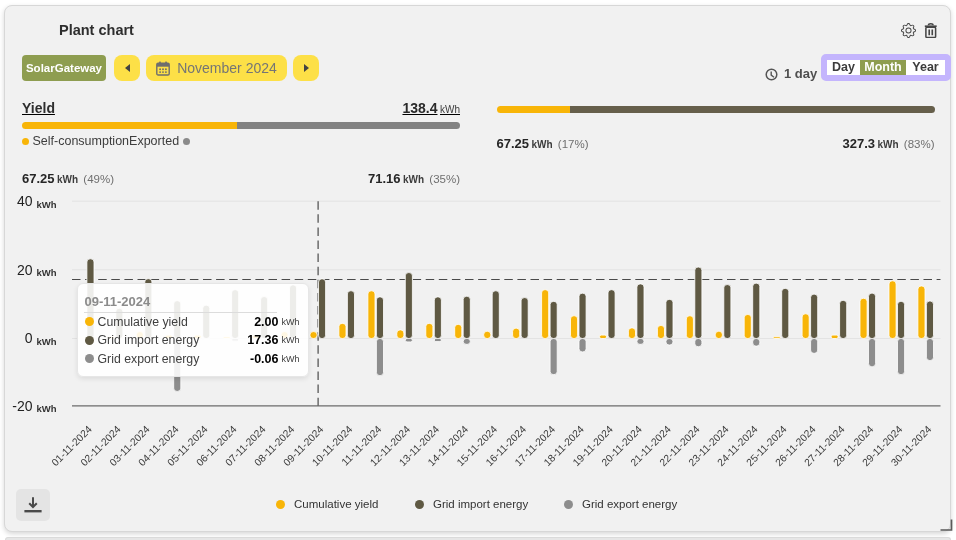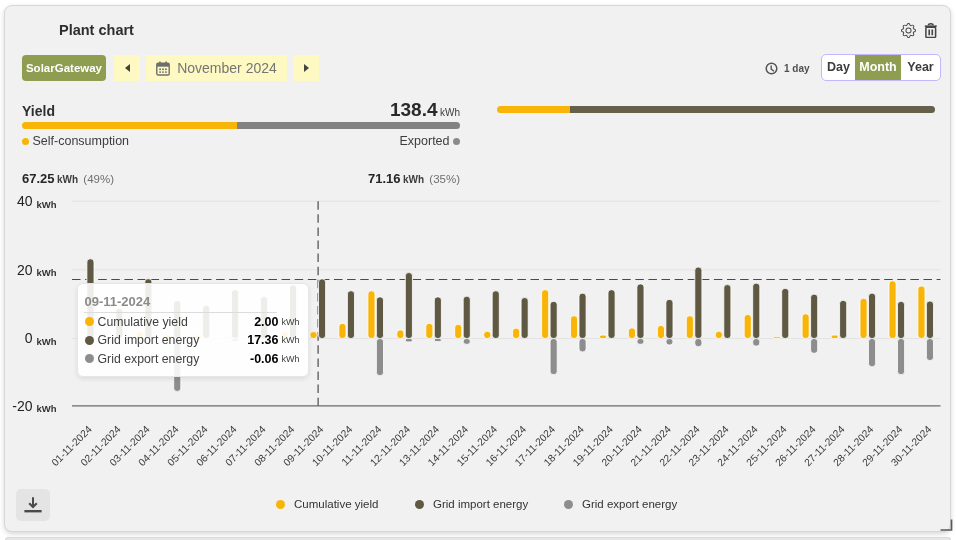--- a/index.html
+++ b/index.html
@@ -9,7 +9,7 @@
   background:#f1f1f1; border:1px solid #d7d7d7; border-radius:8px;
   box-shadow:0 2px 5px rgba(0,0,0,0.16); }
 .title { left:22px; top:21.5px; font-size:14.5px; font-weight:700; color:#2e2e2e;margin-left:37px; }
-.btn { position:absolute; background:#fef9c3; border-radius:0; }
+.btn { position:absolute; background:#fde047; border-radius:8px; }
 .pill { position:absolute; left:22px; top:55px; width:84px; height:26px; background:#8e9d50;
   border-radius:4px; color:#fff; font-weight:700; font-size:11.5px;
   display:flex; align-items:center; justify-content:center; }

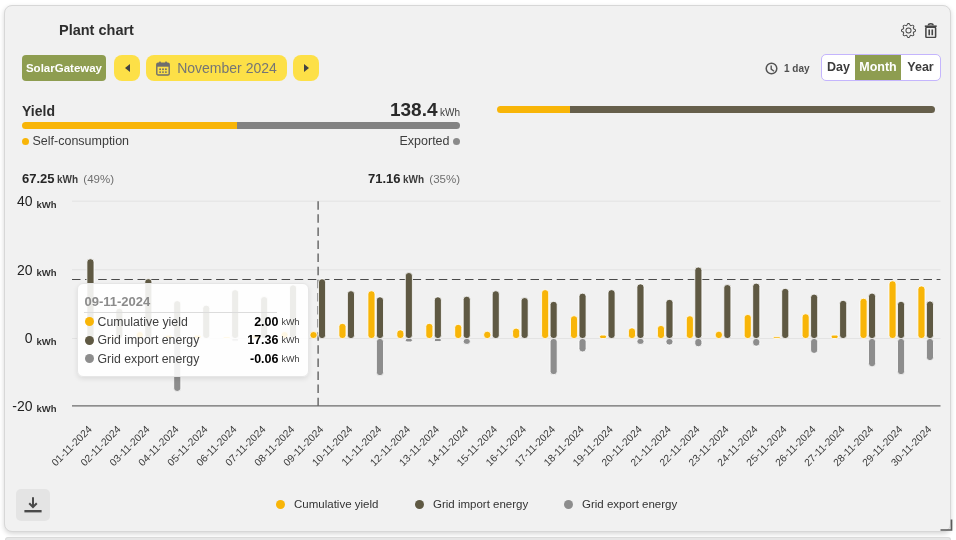--- a/index.html
+++ b/index.html
@@ -20,8 +20,8 @@
   border-right:5.5px solid #424242; }
 .tri-r { width:0; height:0; border-top:4px solid transparent; border-bottom:4px solid transparent;
   border-left:5.5px solid #424242; }
-.oneday { left:765px; top:55px; height:26px; display:flex; align-items:center; gap:6px;
-  color:#4f4f4f; font-size:10px; font-weight:700; }
+.oneday { left:765px; top:55px; height:26px; display:flex; align-items:flex-end; gap:6px;
+  color:#4f4f4f; font-size:13px; font-weight:700; }
 .seg { left:821px; top:54px; height:26.5px; background:#fff; border:1px solid #c4b5fd;
   border-radius:5px; display:flex; overflow:hidden; font-size:12.5px; font-weight:700; color:#3c3c3c; }
 .seg div { display:flex; align-items:center; justify-content:center; }

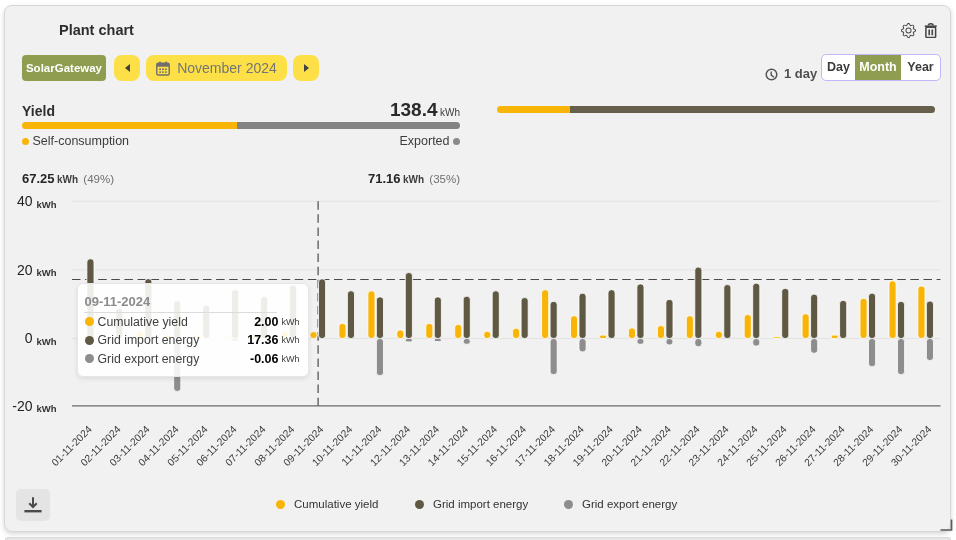--- a/index.html
+++ b/index.html
@@ -22,7 +22,7 @@
   border-left:5.5px solid #424242; }
 .oneday { left:765px; top:55px; height:26px; display:flex; align-items:flex-end; gap:6px;
   color:#4f4f4f; font-size:13px; font-weight:700; }
-.seg { left:821px; top:54px; height:26.5px; background:#fff; border:1px solid #c4b5fd;
+.seg { left:821px; top:54px; height:26.5px; background:#fff; border:6px solid #c4b5fd;
   border-radius:5px; display:flex; overflow:hidden; font-size:12.5px; font-weight:700; color:#3c3c3c; }
 .seg div { display:flex; align-items:center; justify-content:center; }
 .col { position:absolute; top:99px; width:438px; }

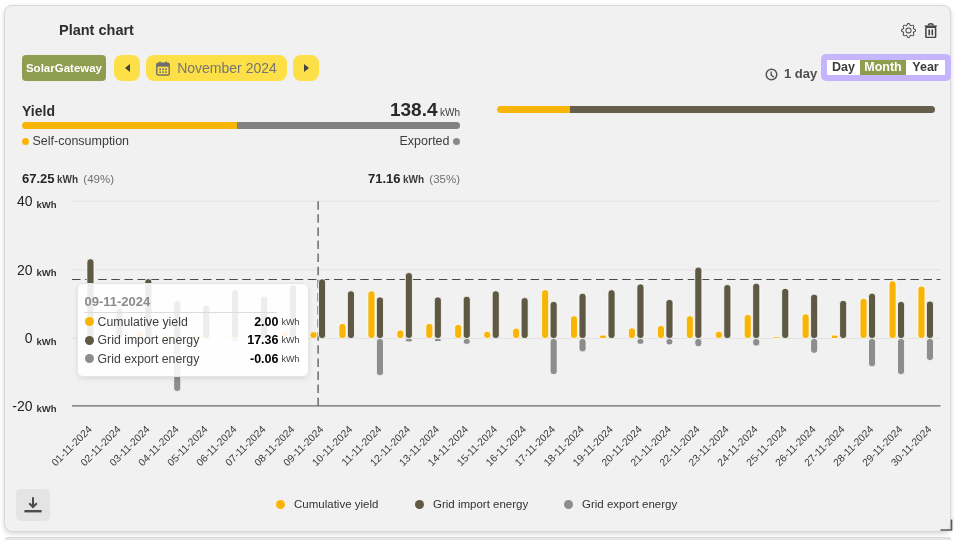--- a/index.html
+++ b/index.html
@@ -27,7 +27,7 @@
 .seg div { display:flex; align-items:center; justify-content:center; }
 .col { position:absolute; top:99px; width:438px; }
 .colL { left:22px; } .colR { left:496.5px; }
-.srow1 { display:flex; justify-content:space-between; align-items:baseline; height:16px; }
+.srow1 { display:flex; justify-content:space-between; align-items:baseline; height:16px;text-decoration:underline; }
 .sname { font-size:14px; font-weight:700; color:#2e2e2e; }
 .sval b { font-size:19px; color:#2a2a2a; }
 .kwh { font-size:10px; color:#3c3c3c; margin-left:2.5px; }

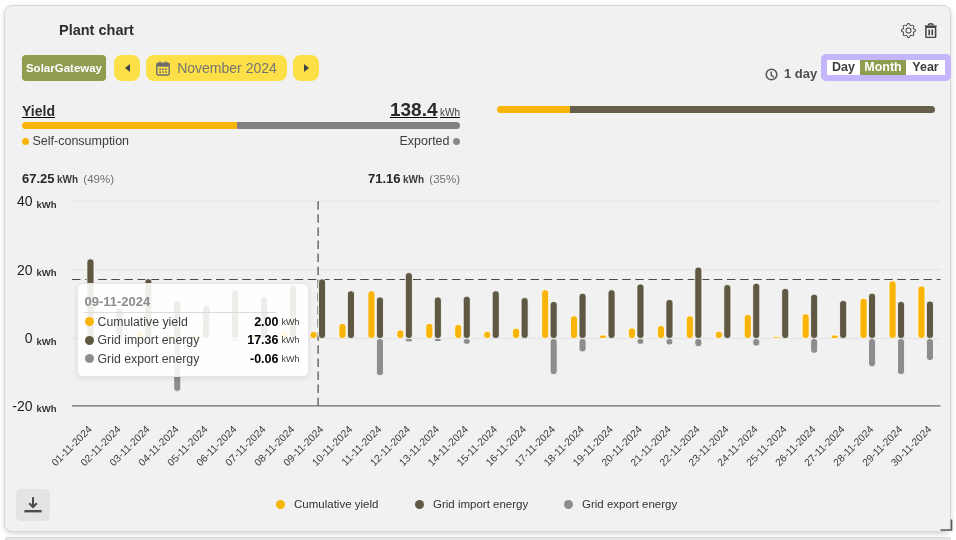--- a/index.html
+++ b/index.html
@@ -29,7 +29,7 @@
 .colL { left:22px; } .colR { left:496.5px; }
 .srow1 { display:flex; justify-content:space-between; align-items:baseline; height:16px;text-decoration:underline; }
 .sname { font-size:14px; font-weight:700; color:#2e2e2e; }
-.sval b { font-size:19px; color:#2a2a2a; }
+.sval b { font-size:14px; color:#2a2a2a; }
 .kwh { font-size:10px; color:#3c3c3c; margin-left:2.5px; }
 .srow3 .kwh { font-weight:700; }
 .pbar { margin-top:6.5px; height:7px; border-radius:3.5px; overflow:hidden; display:flex; }

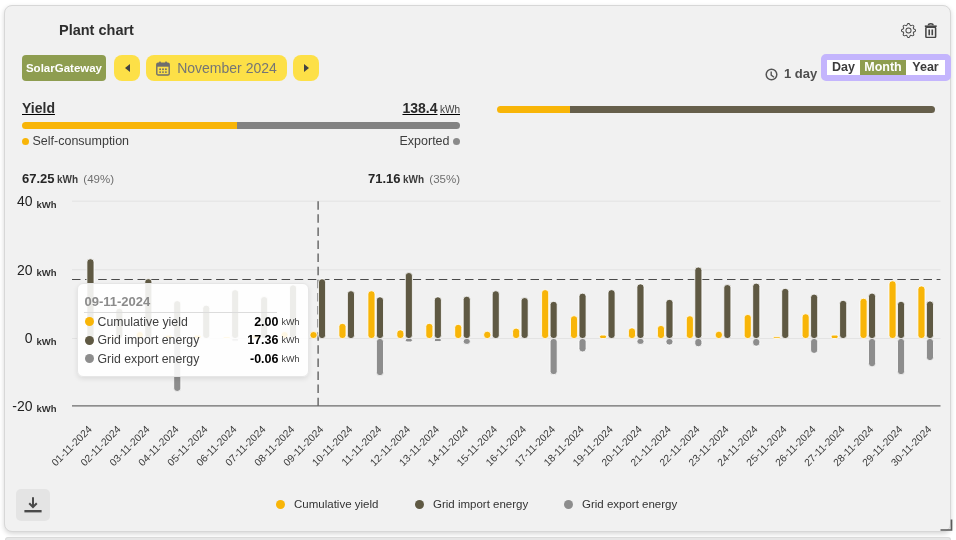--- a/index.html
+++ b/index.html
@@ -33,7 +33,7 @@
 .kwh { font-size:10px; color:#3c3c3c; margin-left:2.5px; }
 .srow3 .kwh { font-weight:700; }
 .pbar { margin-top:6.5px; height:7px; border-radius:3.5px; overflow:hidden; display:flex; }
-.srow2 { margin-top:6px; display:flex; justify-content:space-between; align-items:center;
+.srow2 { margin-top:6px; display:flex; align-items:center;
   font-size:12.5px; color:#3d3d3d; height:13px; }
 .dot { display:inline-block; width:7px; height:7px; border-radius:50%; }
 .srow3 { margin-top:21px; display:flex; justify-content:space-between; align-items:baseline; height:14px; }

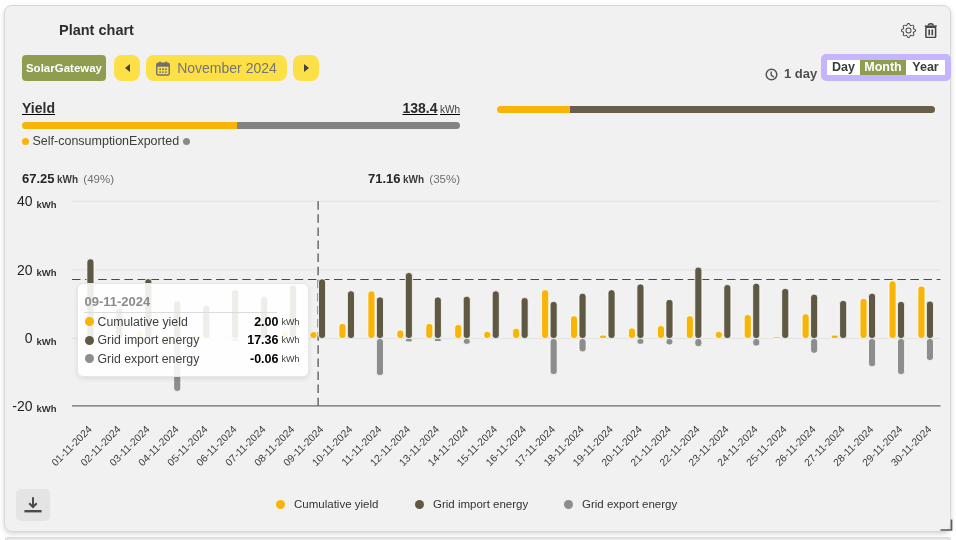--- a/index.html
+++ b/index.html
@@ -133,6 +133,10 @@
   <div class="pbar">
       <div style="width:16.8%;background:#f8b508"></div>
       <div style="flex:1;background:#665f4b"></div>
+    </div>
+  <div class="srow3">
+      <span><b>67.25</b><span class="kwh">kWh</span><span class="pct"> (17%)</span></span>
+    <span><b>327.3</b><span class="kwh">kWh</span><span class="pct"> (83%)</span></span>
     </div>
 </div>
 

